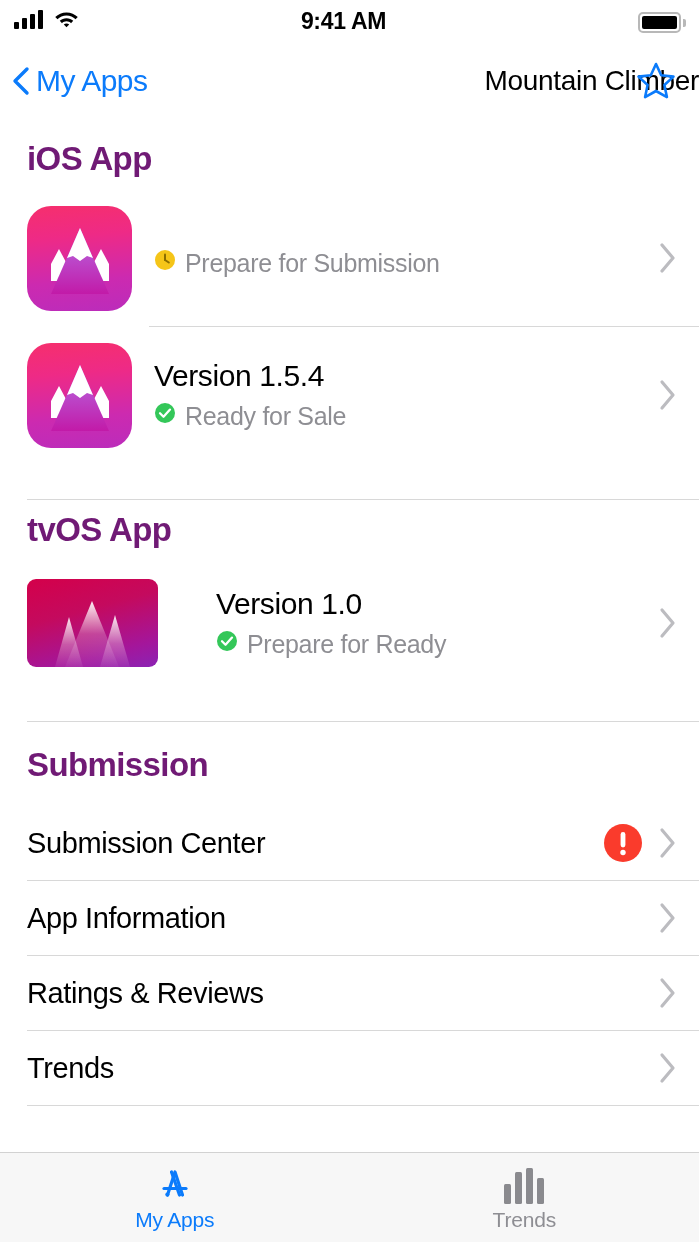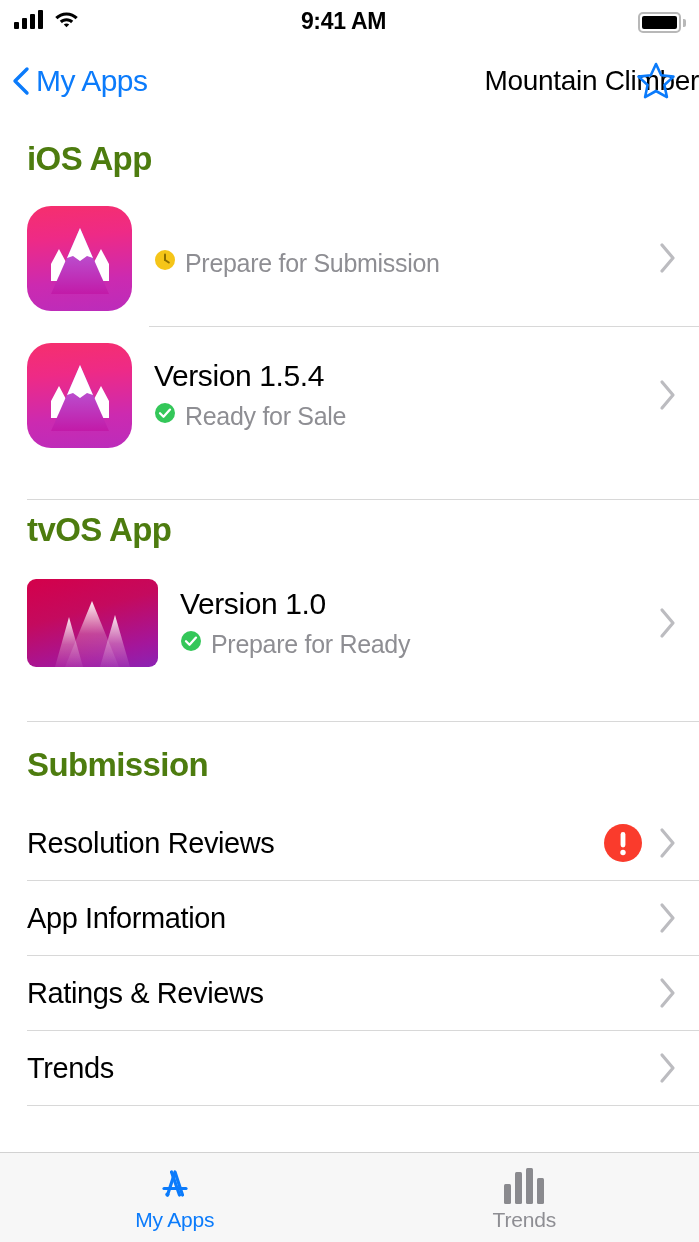--- a/index.html
+++ b/index.html
@@ -52,7 +52,7 @@
   .content { flex:1 1 auto; overflow:hidden; position:relative; }
 
   .section-title {
-    font-size:33px; font-weight:bold; color:#4d7c0f;
+    font-size:33px; font-weight:bold; color:#701a75;
     letter-spacing:-0.6px; padding:0 0 0 27px;
   }
 

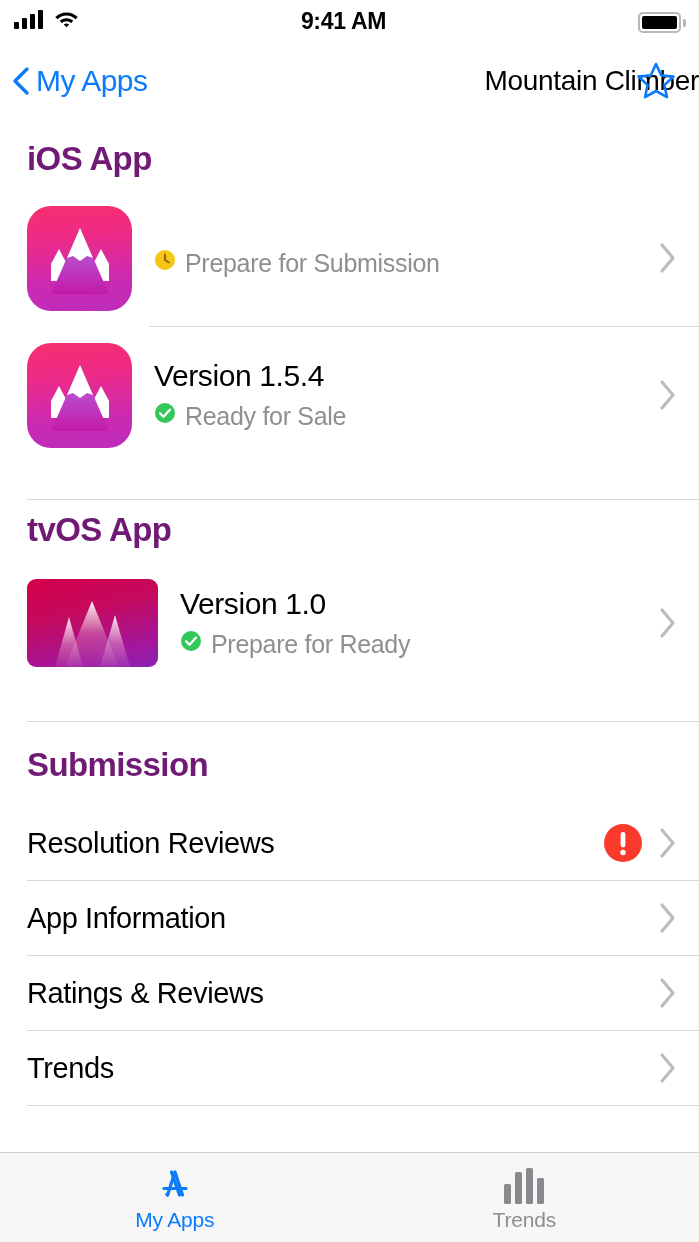--- a/index.html
+++ b/index.html
@@ -236,7 +236,7 @@
     <div>
       <div class="section-title" style="margin-top:11px;">tvOS App</div>
 
-      <div class="version-row" style="margin-top:24px; height:100px;">
+      <div class="version-row" style="margin-top:24px; height:100px;gap:36px;">
         <div class="app-icon-tv">
           <svg viewBox="0 0 131 88" width="131" height="88">
             <defs>

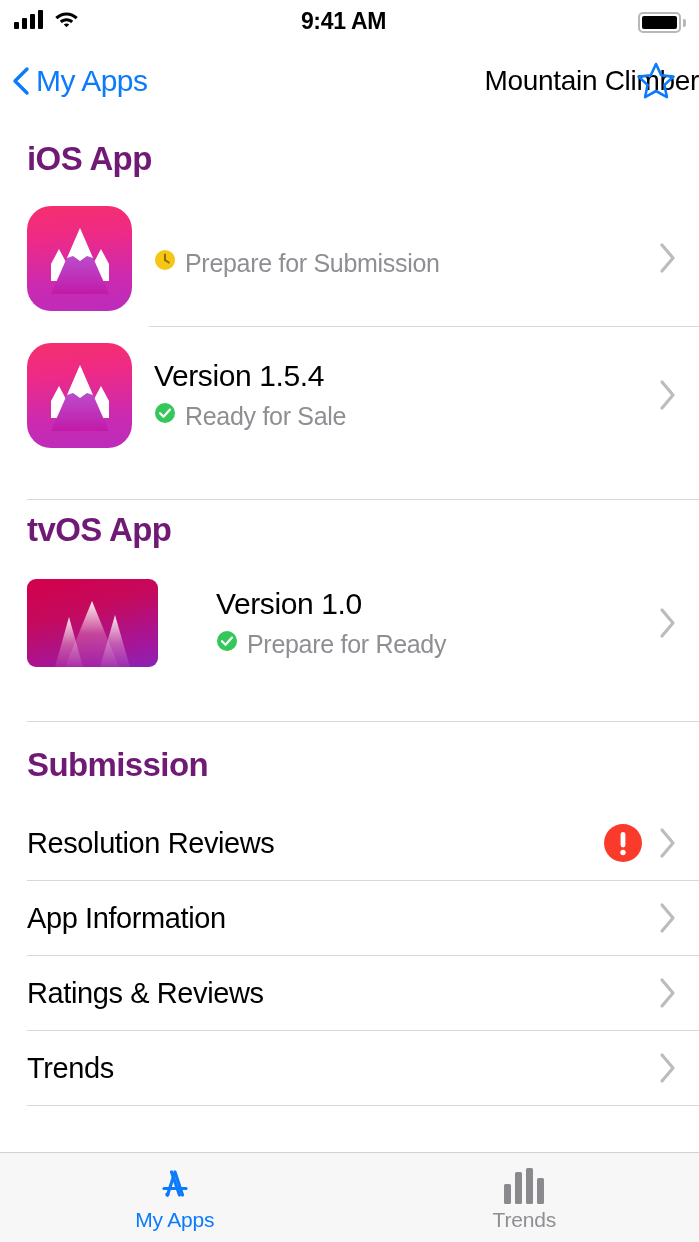--- a/index.html
+++ b/index.html
@@ -282,7 +282,7 @@
       <div class="section-title" style="margin-top:24px;">Submission</div>
 
       <div class="info-row" style="margin-top:22px;">
-        <span class="info-label">Resolution Reviews</span>
+        <span class="info-label">Submission Center</span>
         <span class="alert-badge">
           <svg viewBox="0 0 40 40" width="40" height="40">
             <circle cx="20" cy="20" r="19" fill="#fa3b2c"></circle>

